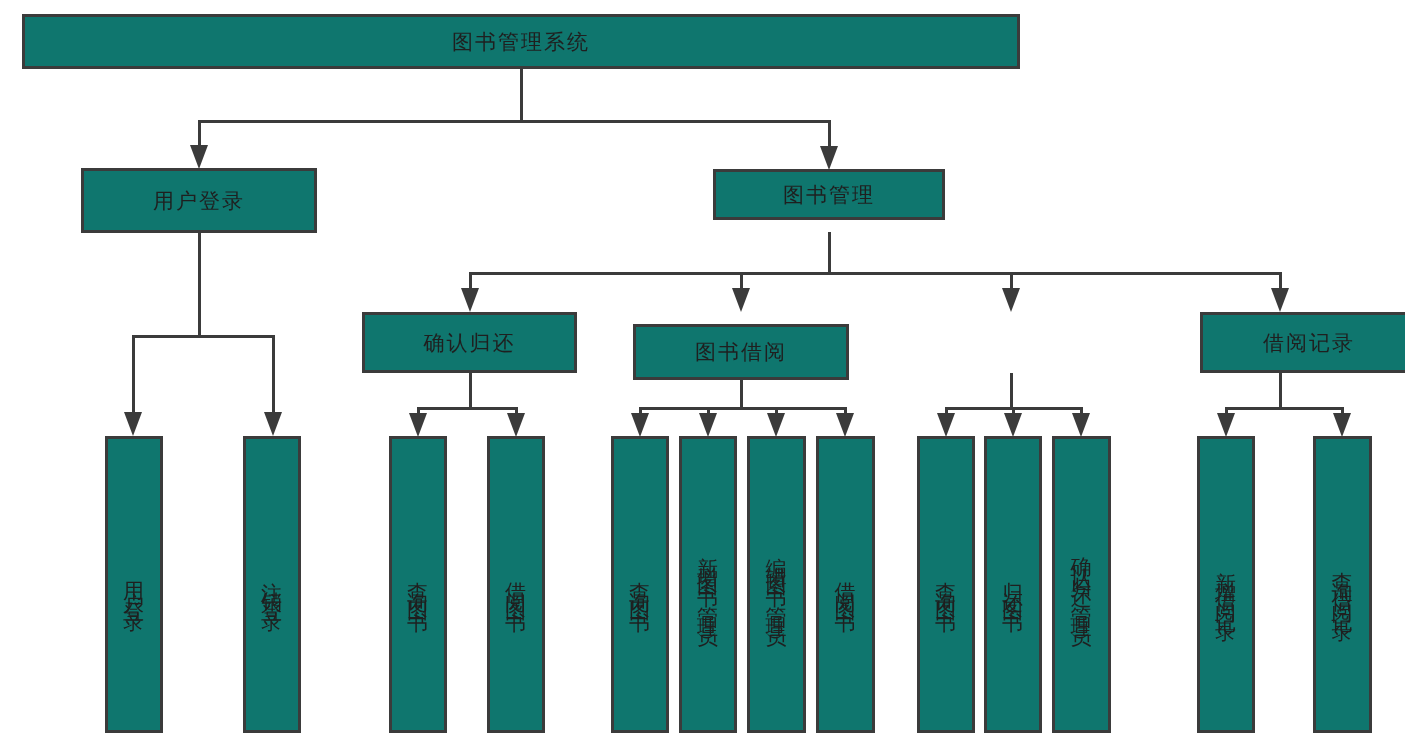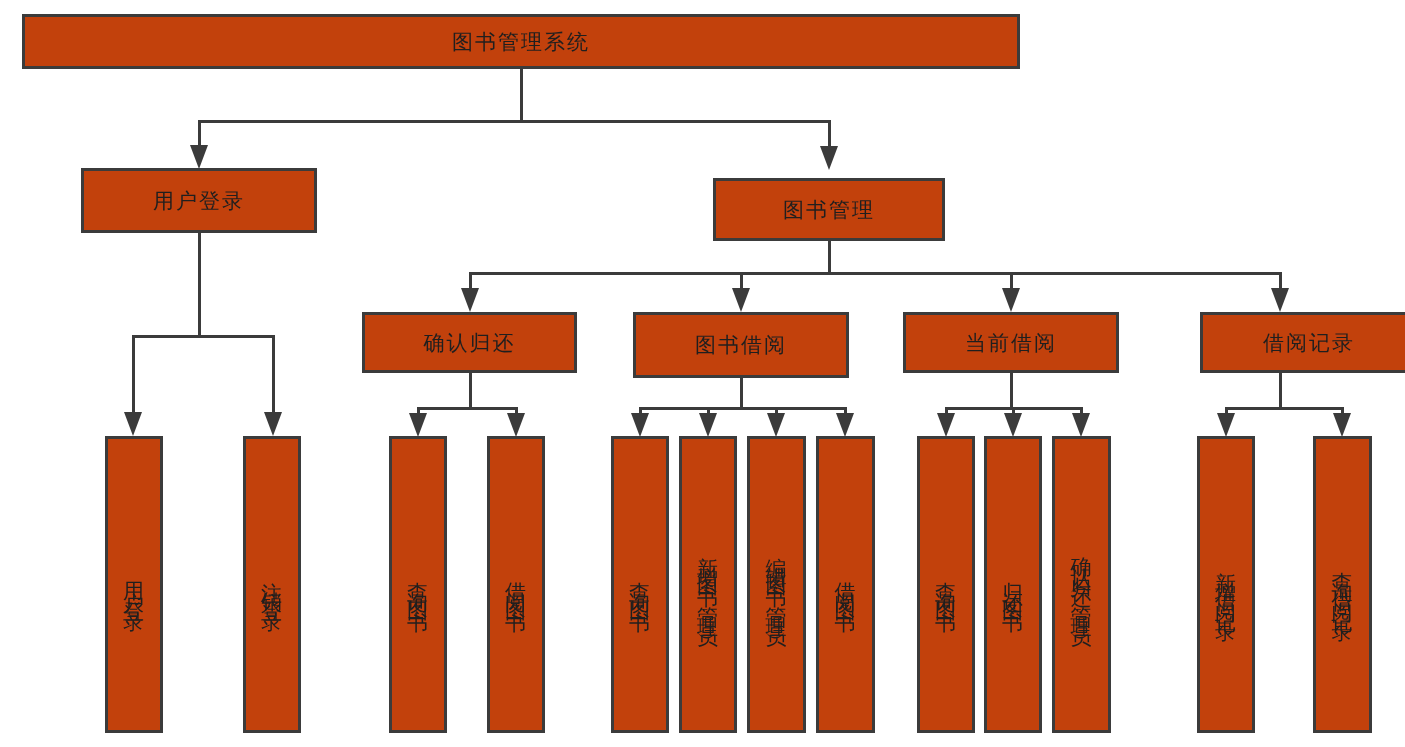--- a/index.html
+++ b/index.html
@@ -16,7 +16,7 @@
   .node {
     position: absolute;
     border: 3px solid #3b3b3b;
-    background: #c2410c;
+    background: #0f766e;
     display: flex;
     align-items: center;
     justify-content: center;

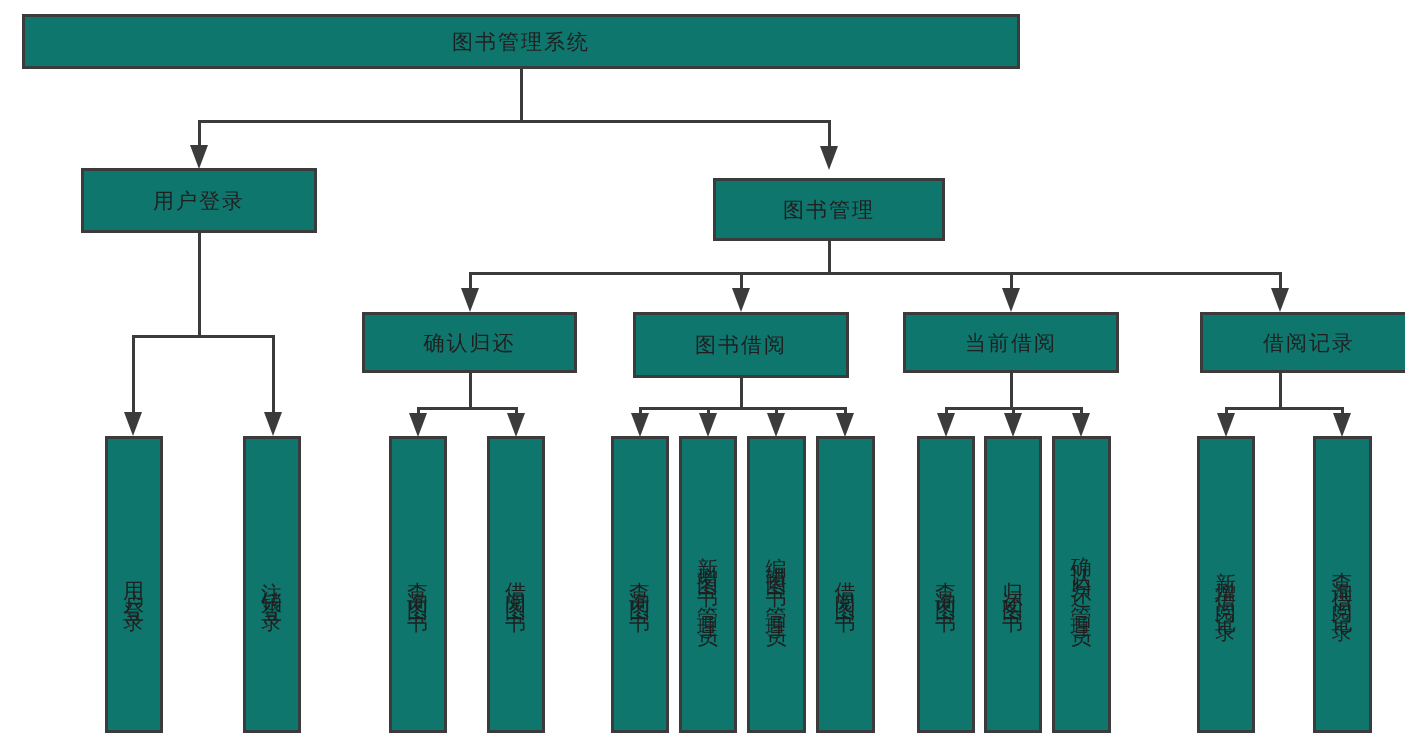--- a/index.html
+++ b/index.html
@@ -68,7 +68,7 @@
   <div class="node h" style="left:81px;top:168px;width:236px;height:65px">
     <span>用户登录</span>
   </div>
-  <div class="node h" style="left:713px;top:178px;width:232px;height:63px">
+  <div class="node h" style="left:713px;top:169px;width:232px;height:51px">
     <span>图书管理</span>
   </div>
 

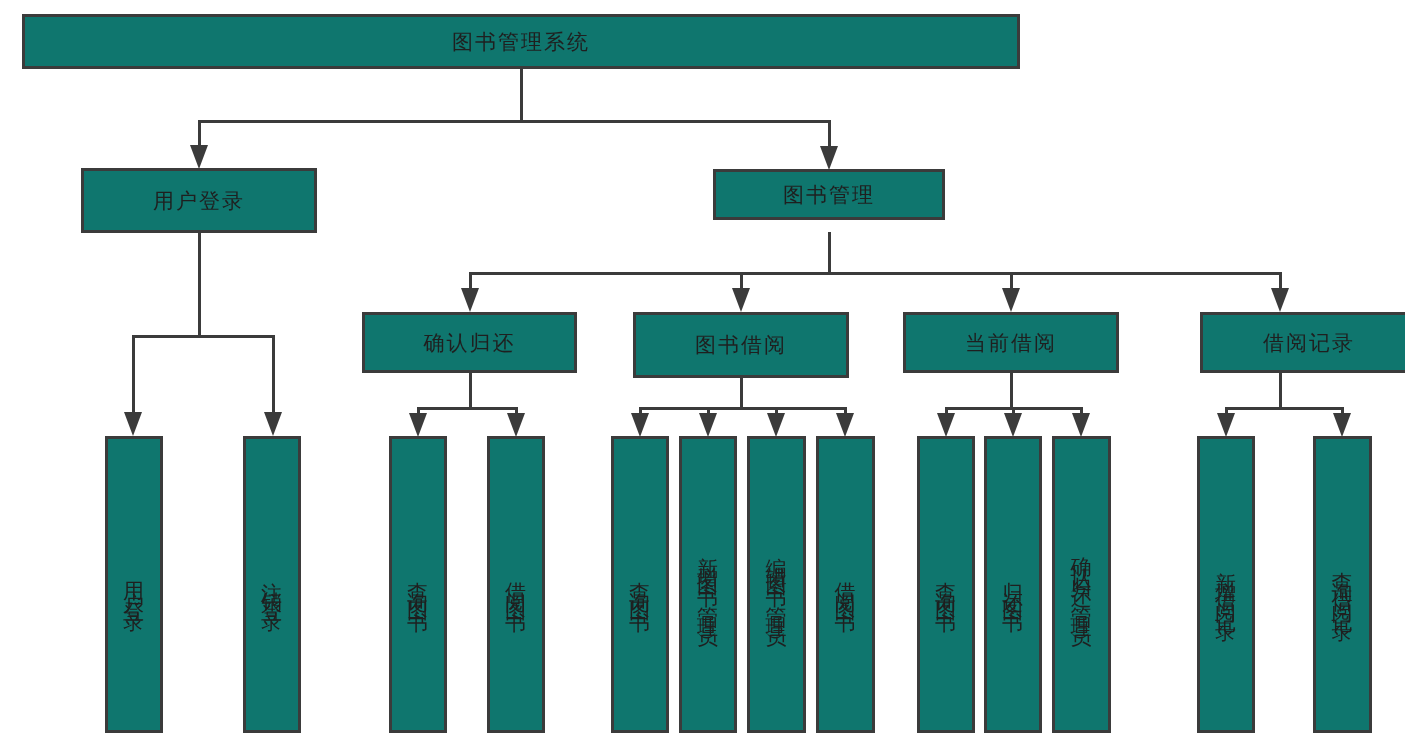--- a/index.html
+++ b/index.html
@@ -75,7 +75,7 @@
   <div class="node h" style="left:362px;top:312px;width:215px;height:61px">
     <span>确认归还</span>
   </div>
-  <div class="node h" style="left:633px;top:312px;width:216px;height:66px">
+  <div class="node h" style="left:633px;top:324px;width:216px;height:56px">
     <span>图书借阅</span>
   </div>
   <div class="node h" style="left:903px;top:312px;width:216px;height:61px">

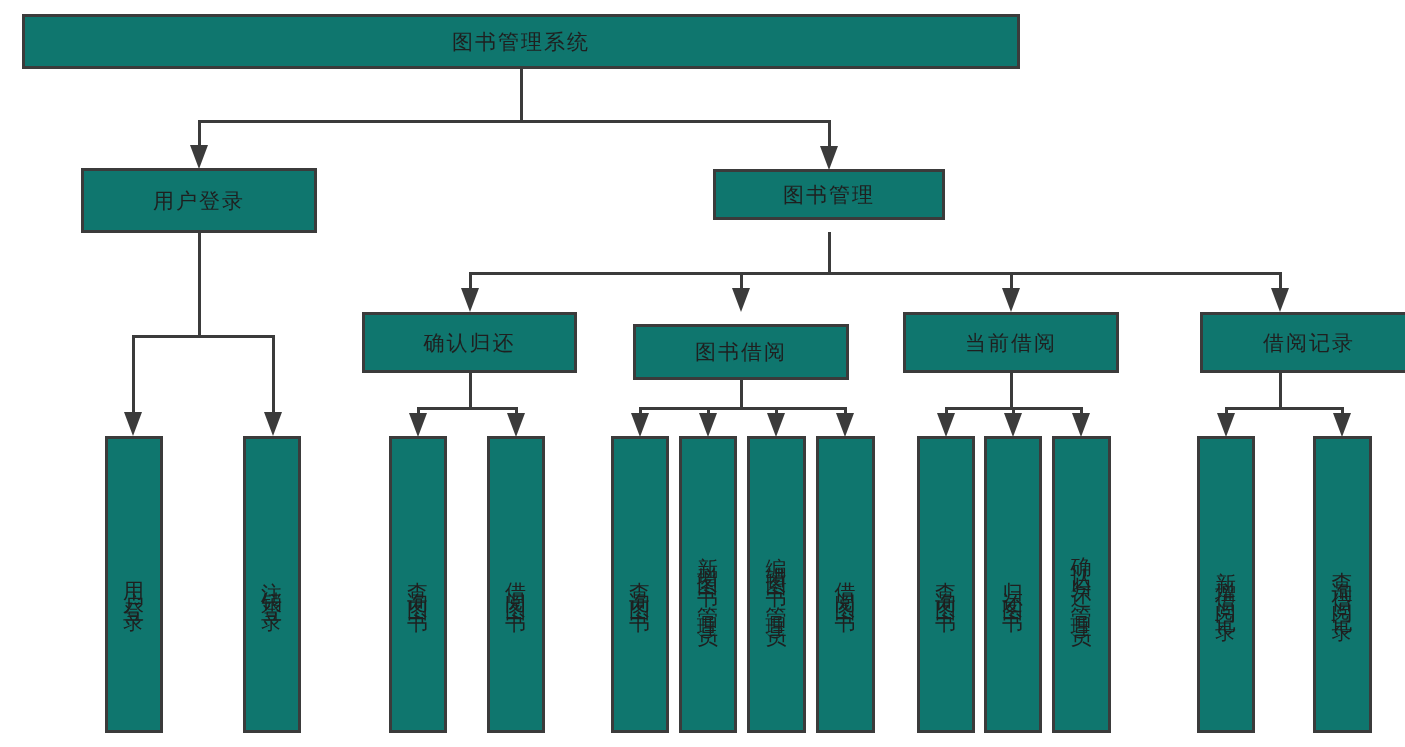--- a/index.html
+++ b/index.html
@@ -77,9 +77,6 @@
   </div>
   <div class="node h" style="left:633px;top:324px;width:216px;height:56px">
     <span>图书借阅</span>
-  </div>
-  <div class="node h" style="left:903px;top:312px;width:216px;height:61px">
-    <span>当前借阅</span>
   </div>
   <div class="node h" style="left:1200px;top:312px;width:218px;height:61px">
     <span>借阅记录</span>

